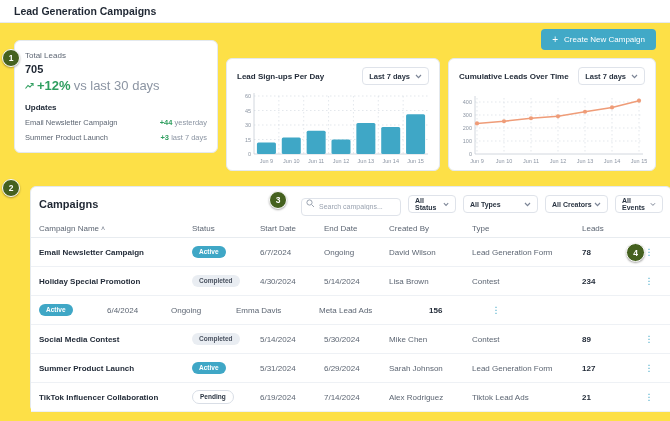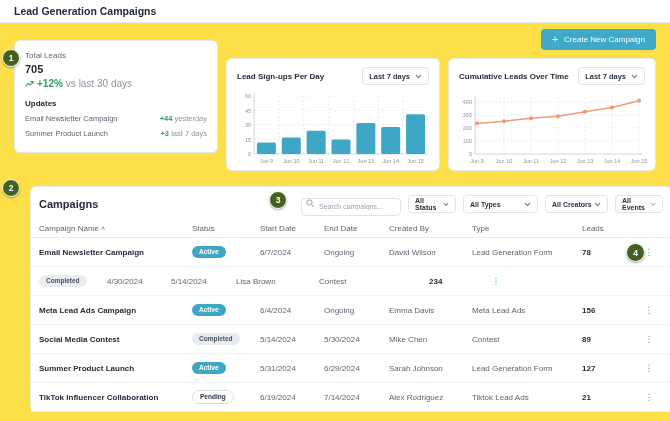--- a/index.html
+++ b/index.html
@@ -22,7 +22,7 @@
 
   .muted-label{font-size:8px;color:#5d6673;}
   .big-number{font-size:11px;font-weight:bold;color:#1f2733;margin-top:3px;}
-  .trend-row{display:flex;align-items:center;gap:3px;margin-top:3px;font-size:10px;color:#8c95a3;}
+  .trend-row{display:flex;align-items:center;gap:3px;margin-top:3px;font-size:13px;color:#8c95a3;}
   .trend-val{color:#2f9e5f;font-weight:bold;}
   .updates-label{font-size:8px;font-weight:bold;color:#242d3a;margin-top:10px;}
   .update-row{display:flex;justify-content:space-between;margin-top:6px;font-size:7.5px;color:#5d6673;}

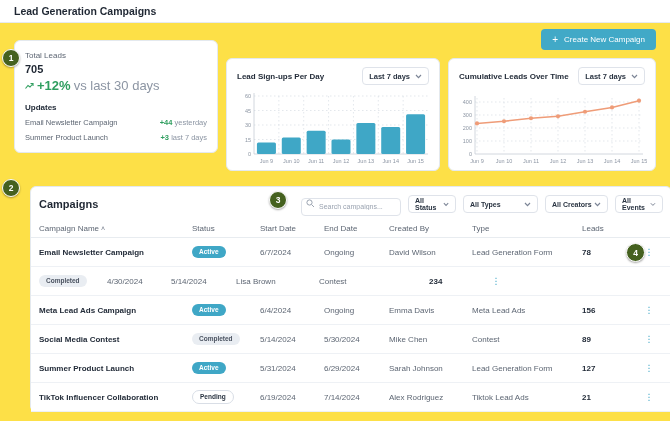--- a/index.html
+++ b/index.html
@@ -256,6 +256,7 @@
       <div class="c col-actions"><span class="kebab">⋮</span></div>
     </div>
     <div class="trow">
+      <div class="c col-name">Holiday Special Promotion</div>
       <div class="c col-status"><span class="pill completed">Completed</span></div>
       <div class="c col-start">4/30/2024</div>
       <div class="c col-end">5/14/2024</div>

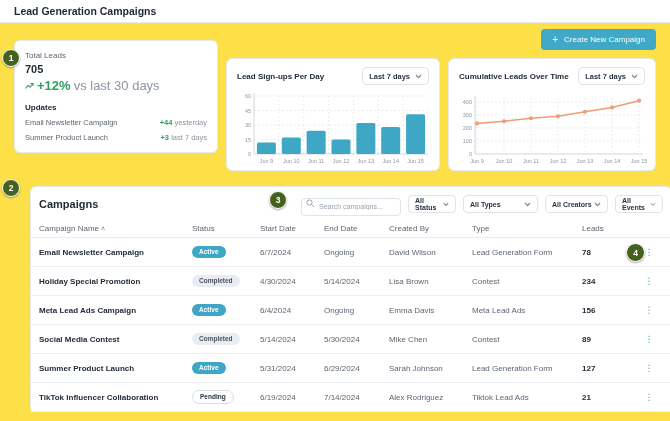--- a/index.html
+++ b/index.html
@@ -266,7 +266,6 @@
       <div class="c col-actions"><span class="kebab">⋮</span></div>
     </div>
     <div class="trow">
-      <div class="c col-name">Meta Lead Ads Campaign</div>
       <div class="c col-status"><span class="pill active">Active</span></div>
       <div class="c col-start">6/4/2024</div>
       <div class="c col-end">Ongoing</div>

